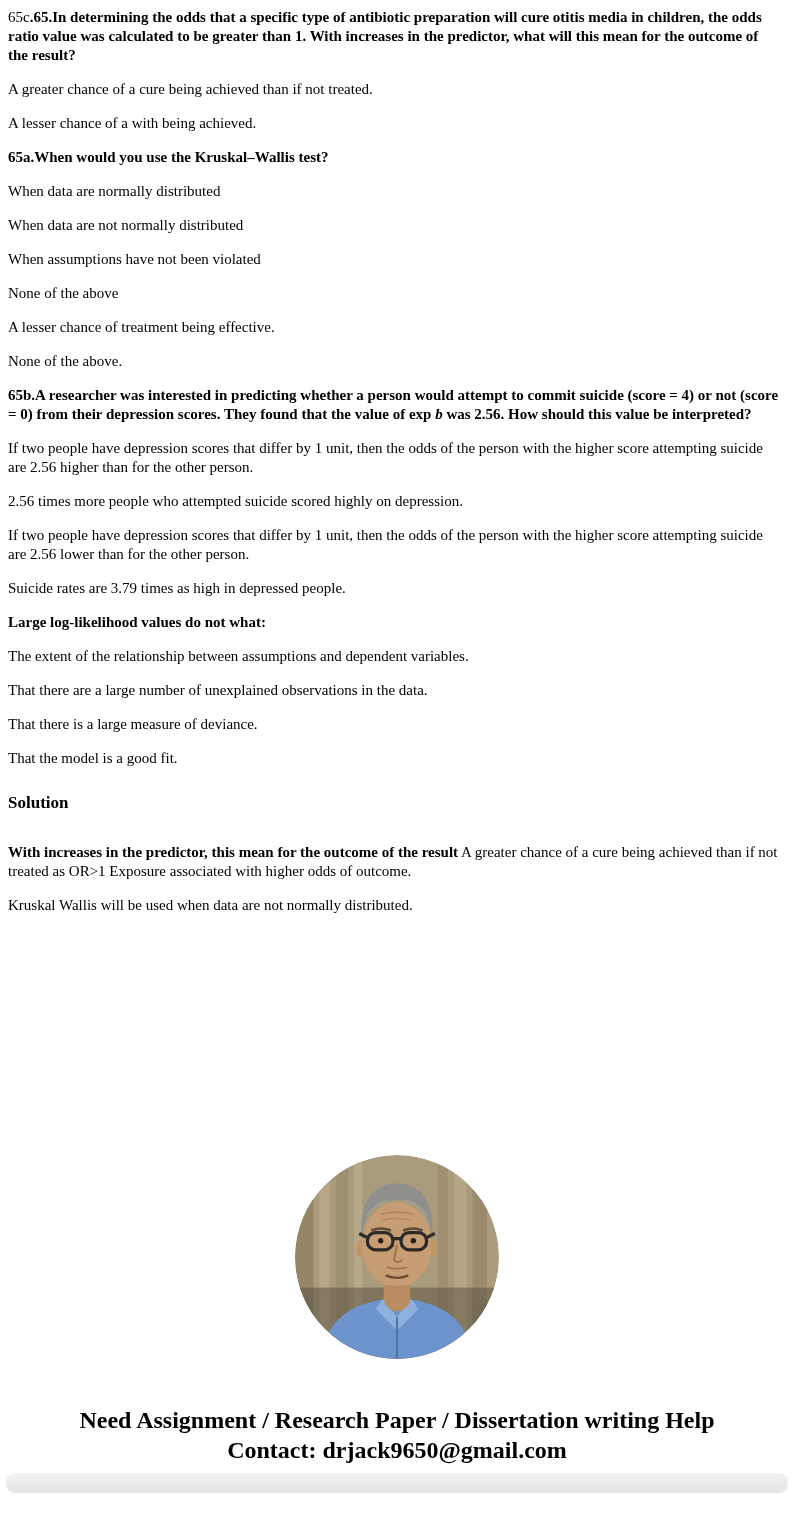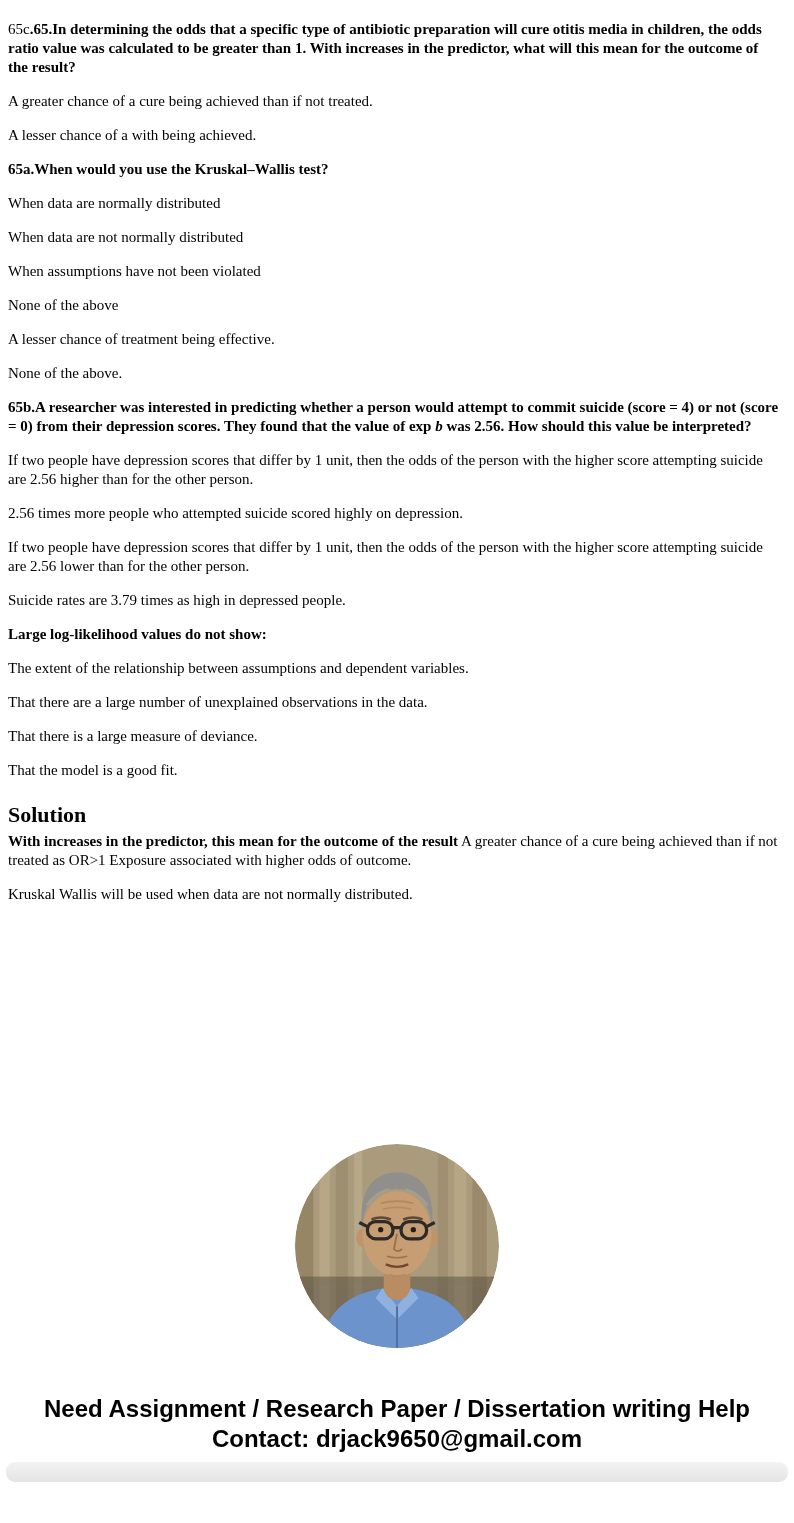--- a/index.html
+++ b/index.html
@@ -12,7 +12,7 @@
     line-height: 19px;
     color: #000000;
   }
-  .doc { padding: 20px 12px 0 8px; }
+  .doc { padding: 8px 12px 0 8px; }
   .doc p { margin: 0 0 15px 0; }
   .bold { font-weight: bold; }
   .italic { font-style: italic; }

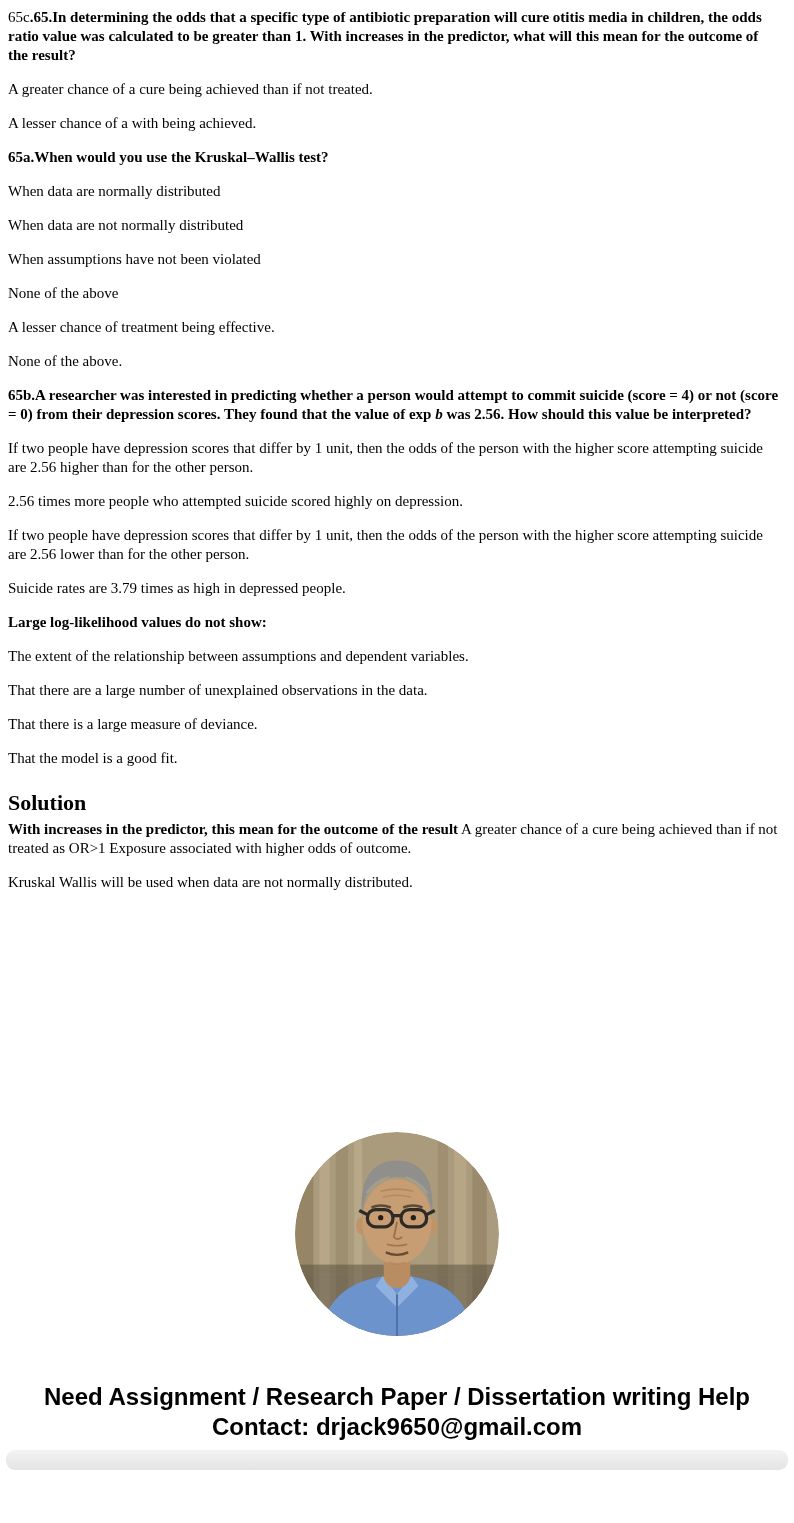--- a/index.html
+++ b/index.html
@@ -74,7 +74,7 @@
   <p>If two people have depression scores that differ by 1 unit, then the odds of the person with the higher score attempting suicide are 2.56 lower than for the other person.</p>
   <p>Suicide rates are 3.79 times as high in depressed people.</p>
 
-  <p class="bold">Large log-likelihood values do not show:</p>
+  <p class="bold">Large log-likelihood values do not what:</p>
 
   <p>The extent of the relationship between assumptions and dependent variables.</p>
   <p>That there are a large number of unexplained observations in the data.</p>

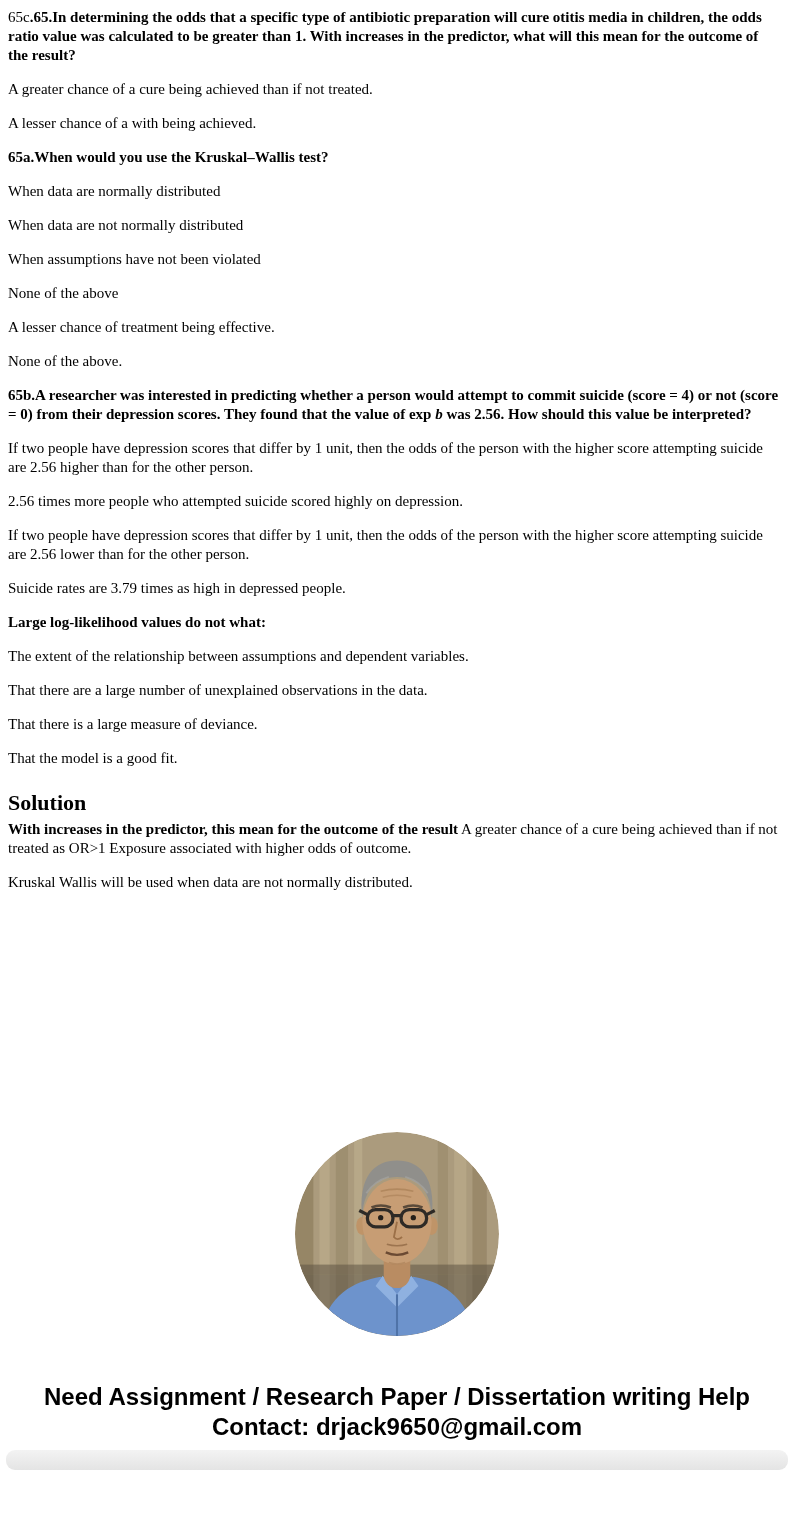--- a/index.html
+++ b/index.html
@@ -18,9 +18,9 @@
   .italic { font-style: italic; }
   h2.solution-heading {
     font-family: "Liberation Serif", serif;
-    font-size: 22px;
+    font-size: 17px;
     font-weight: bold;
-    margin: 24px 0 7px 0;
+    margin: 24px 0 30px 0;
     line-height: 21px;
   }
   .avatar-wrap {

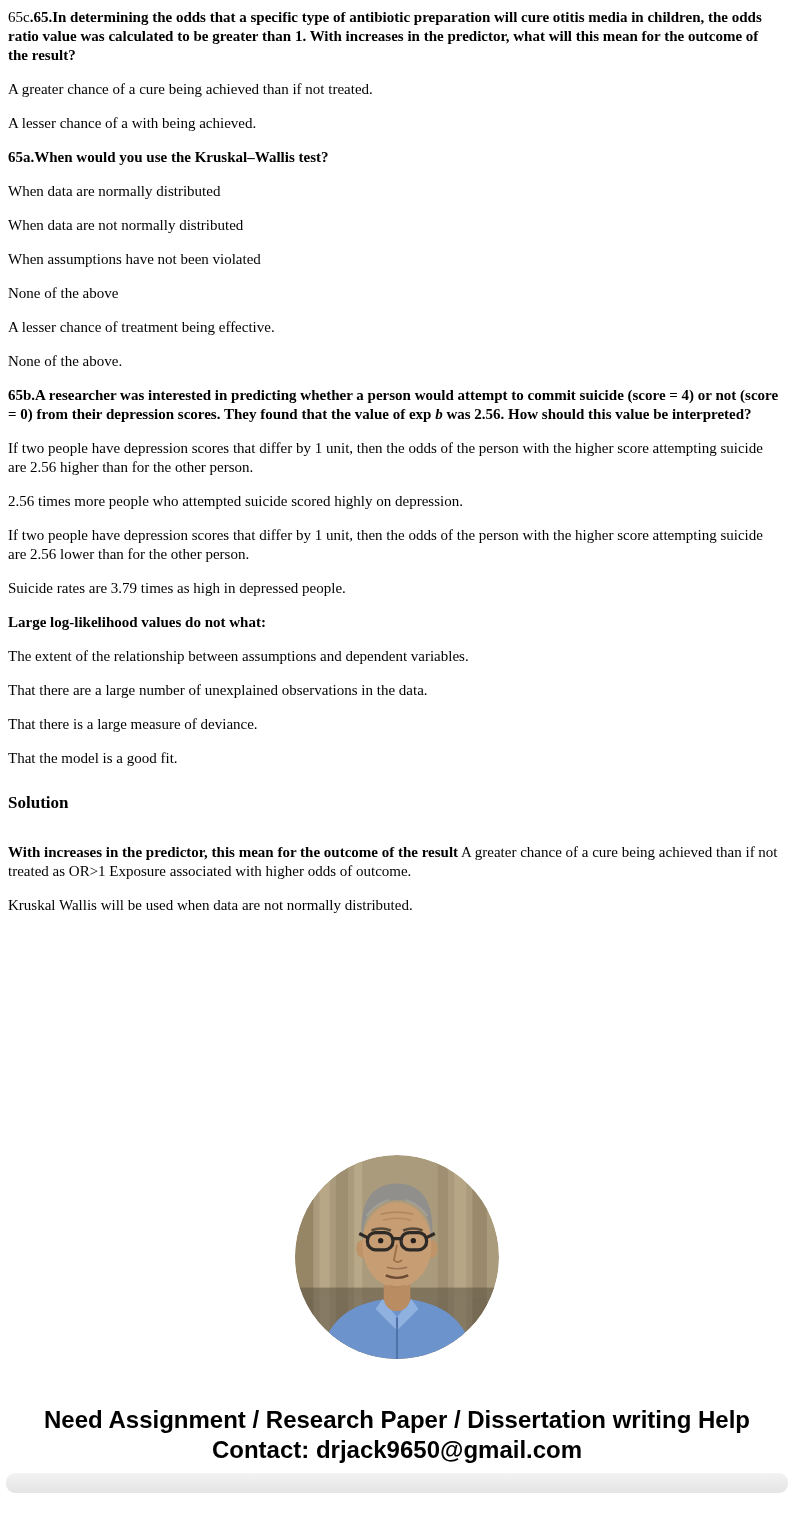--- a/index.html
+++ b/index.html
@@ -35,7 +35,7 @@
     max-width: 760px;
     margin: 46px auto 0 auto;
     text-align: center;
-    font-family: Liberation Sans, sans-serif;
+    font-family: Liberation Serif, serif;
     font-weight: bold;
     font-size: 24px;
     line-height: 30px;

